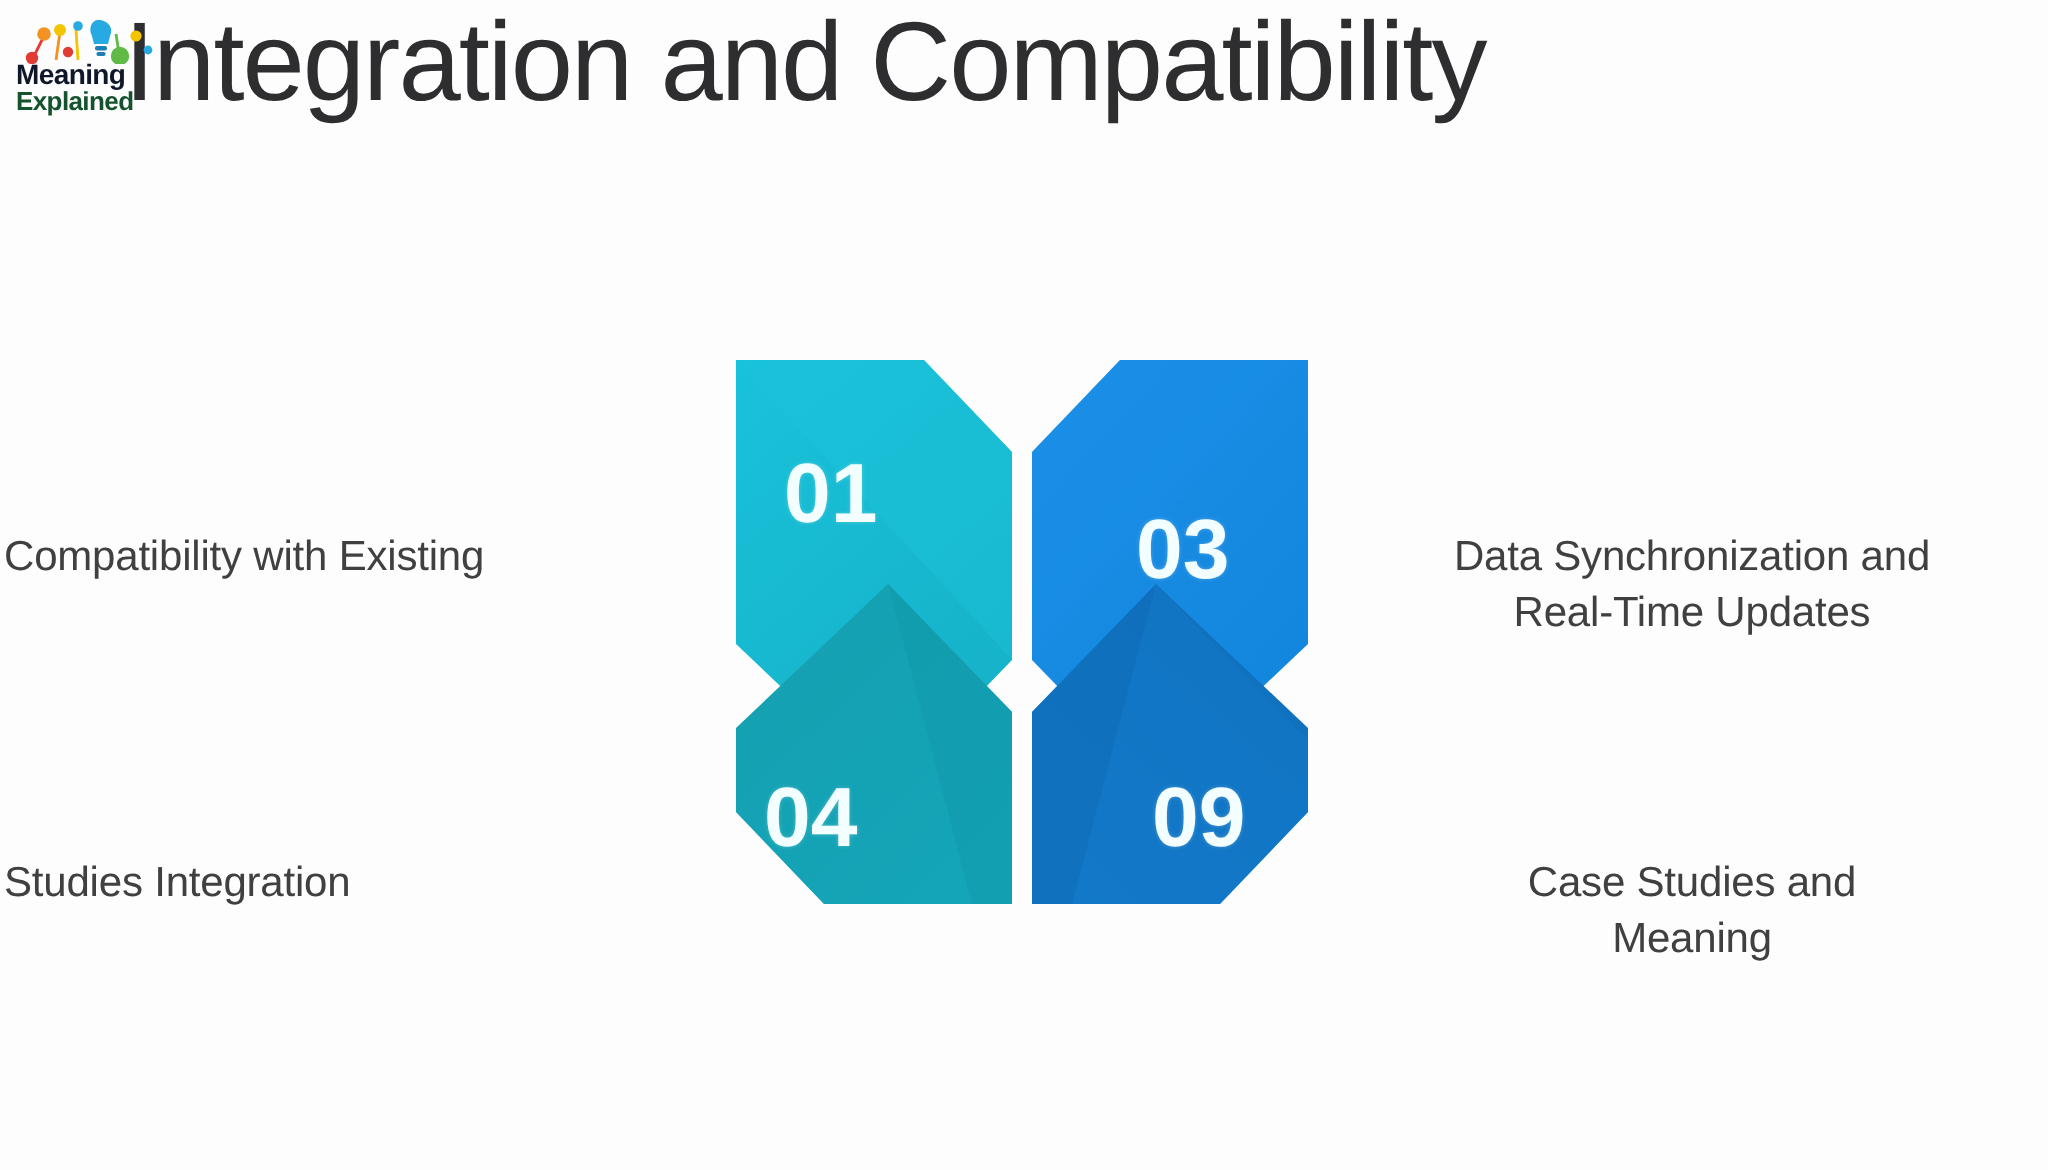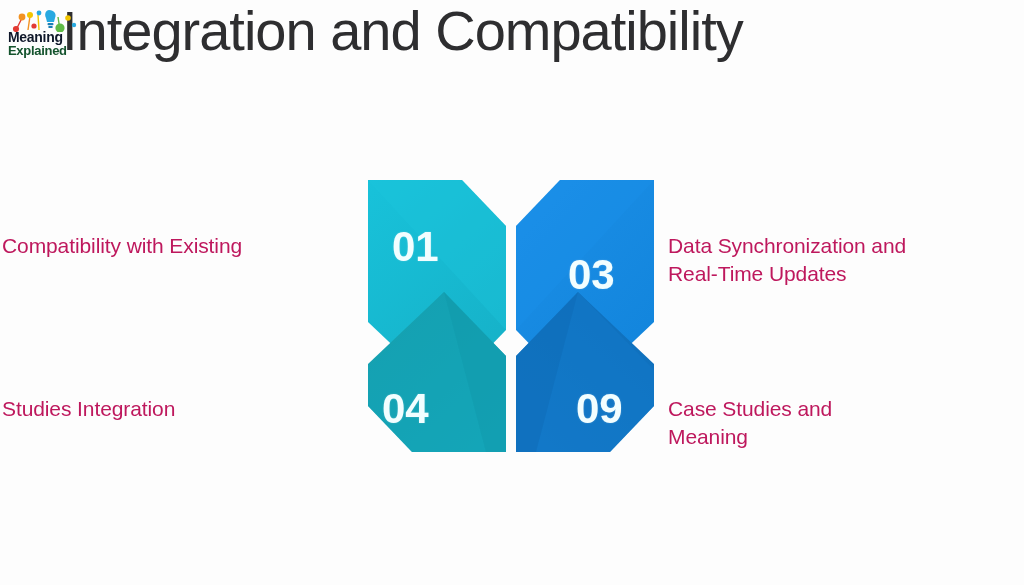--- a/index.html
+++ b/index.html
@@ -107,9 +107,10 @@
     position: absolute;
     font-size: 21px;
     font-weight: 400;
-    color: #be185d;
+    color: #404040;
     line-height: 1.32;
     letter-spacing: -0.1px;
+    margin-top: 33px;
   }
   .label-left  { text-align: left; }
   .label-right { text-align: left; }

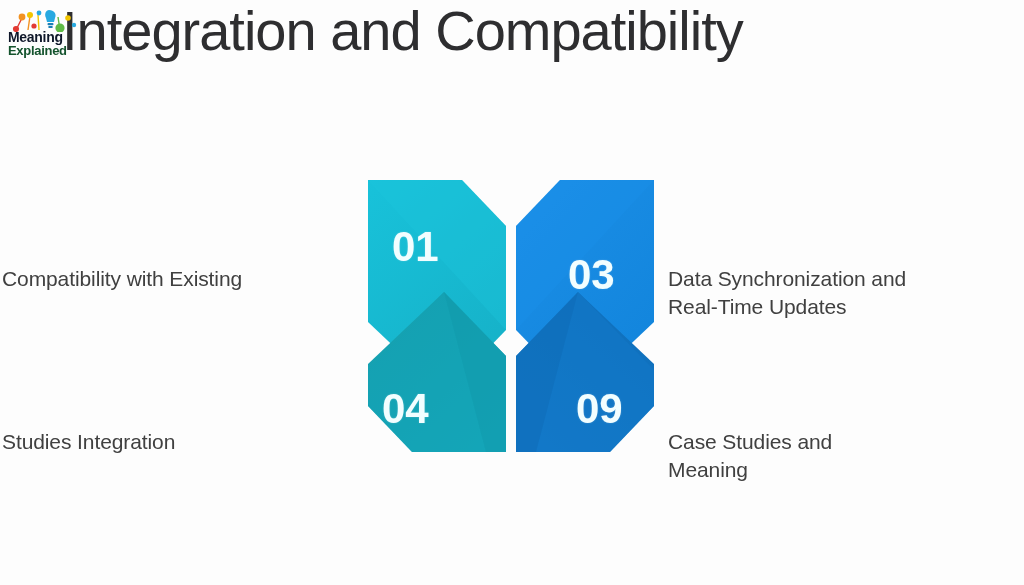--- a/index.html
+++ b/index.html
@@ -113,7 +113,7 @@
     margin-top: 33px;
   }
   .label-left  { text-align: left; }
-  .label-right { text-align: left; }
+  .label-right { text-align: center; }
 
   .label-02 { left: 2px;   top: 232px; width: 352px; }
   .label-01 { left: 2px;   top: 395px; width: 352px; }

